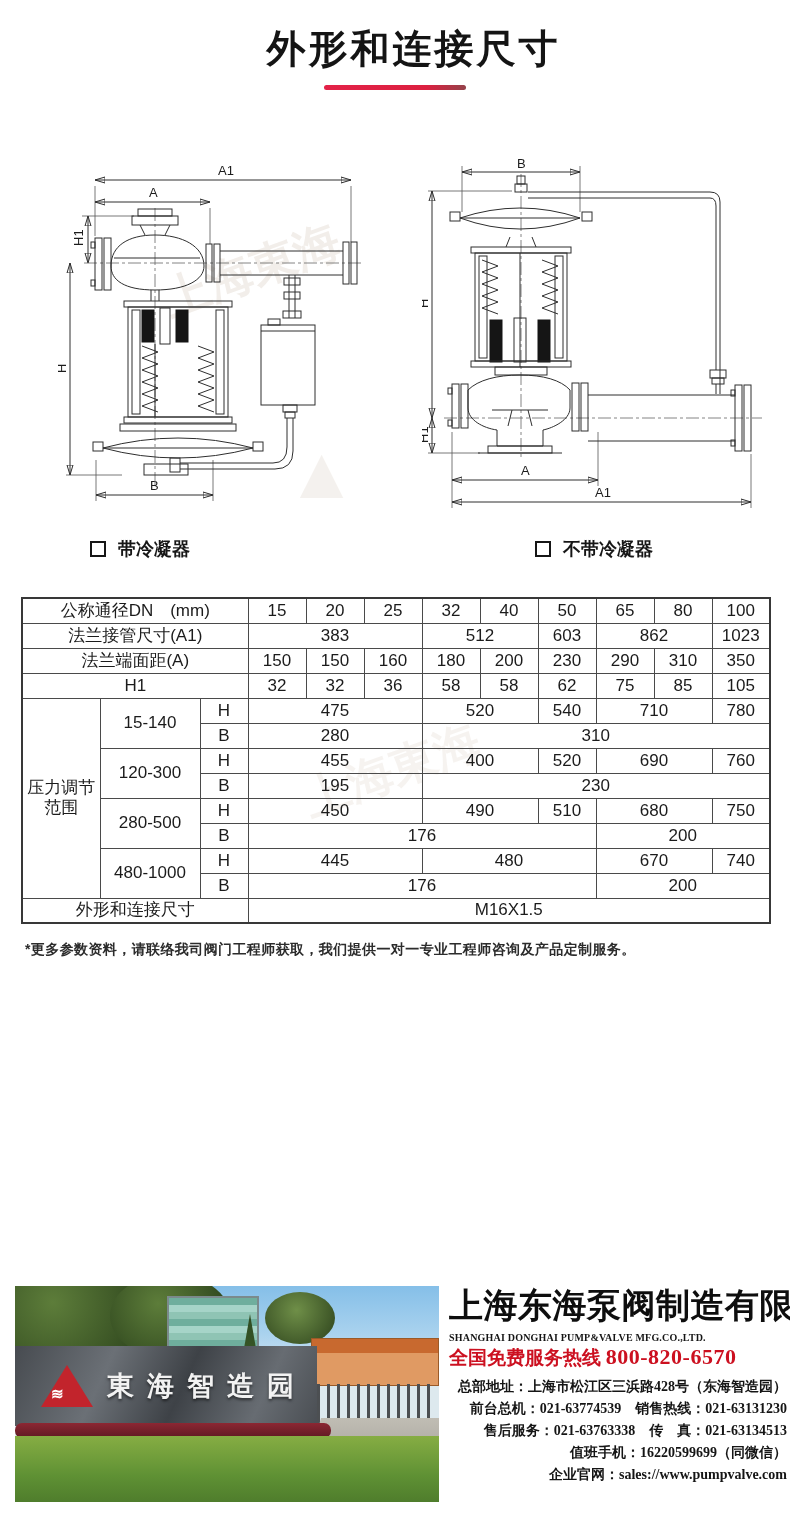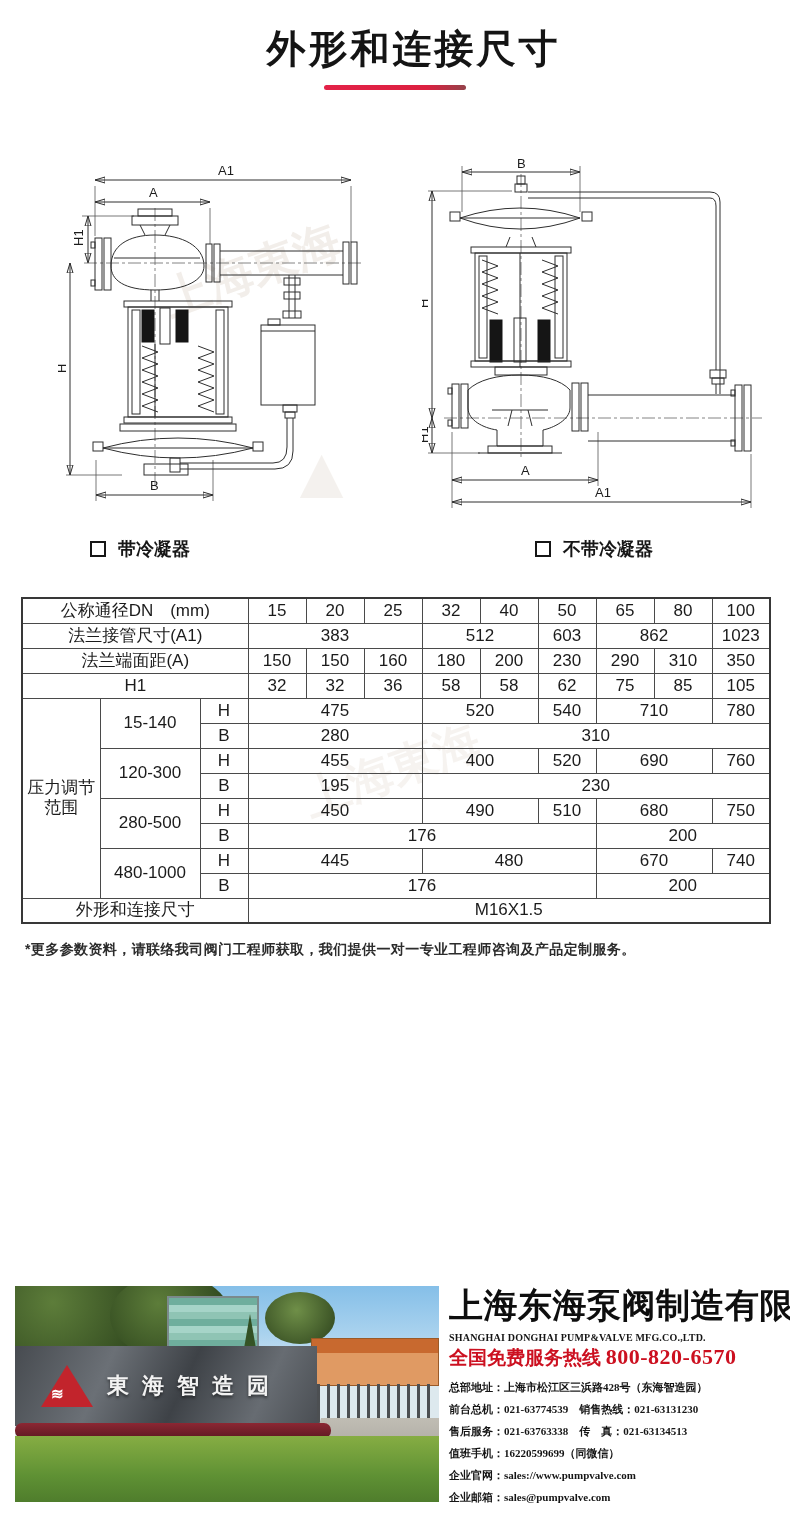--- a/index.html
+++ b/index.html
@@ -80,7 +80,7 @@
   .ph-logo { width:52px; height:42px; background:#c2242c;
              clip-path:polygon(50% 0,100% 100%,0 100%); position:relative; flex:0 0 auto; }
   .ph-logo span { position:absolute; bottom:4px; left:10px; color:#fff; font-size:15px; font-weight:bold; letter-spacing:1px; }
-  .ph-sign { color:#f2f2f2; font-size:22px; font-weight:bold; letter-spacing:13px;
+  .ph-sign { color:#f2f2f2; font-size:27px; font-weight:bold; letter-spacing:13px;
              text-shadow:0 2px 3px rgba(0,0,0,0.55); white-space:nowrap; }
   .ph-hedge { position:absolute; top:137px; left:0; width:316px; height:15px; border-radius:7px;
               background:linear-gradient(180deg,#8c2733,#5f1a23); }

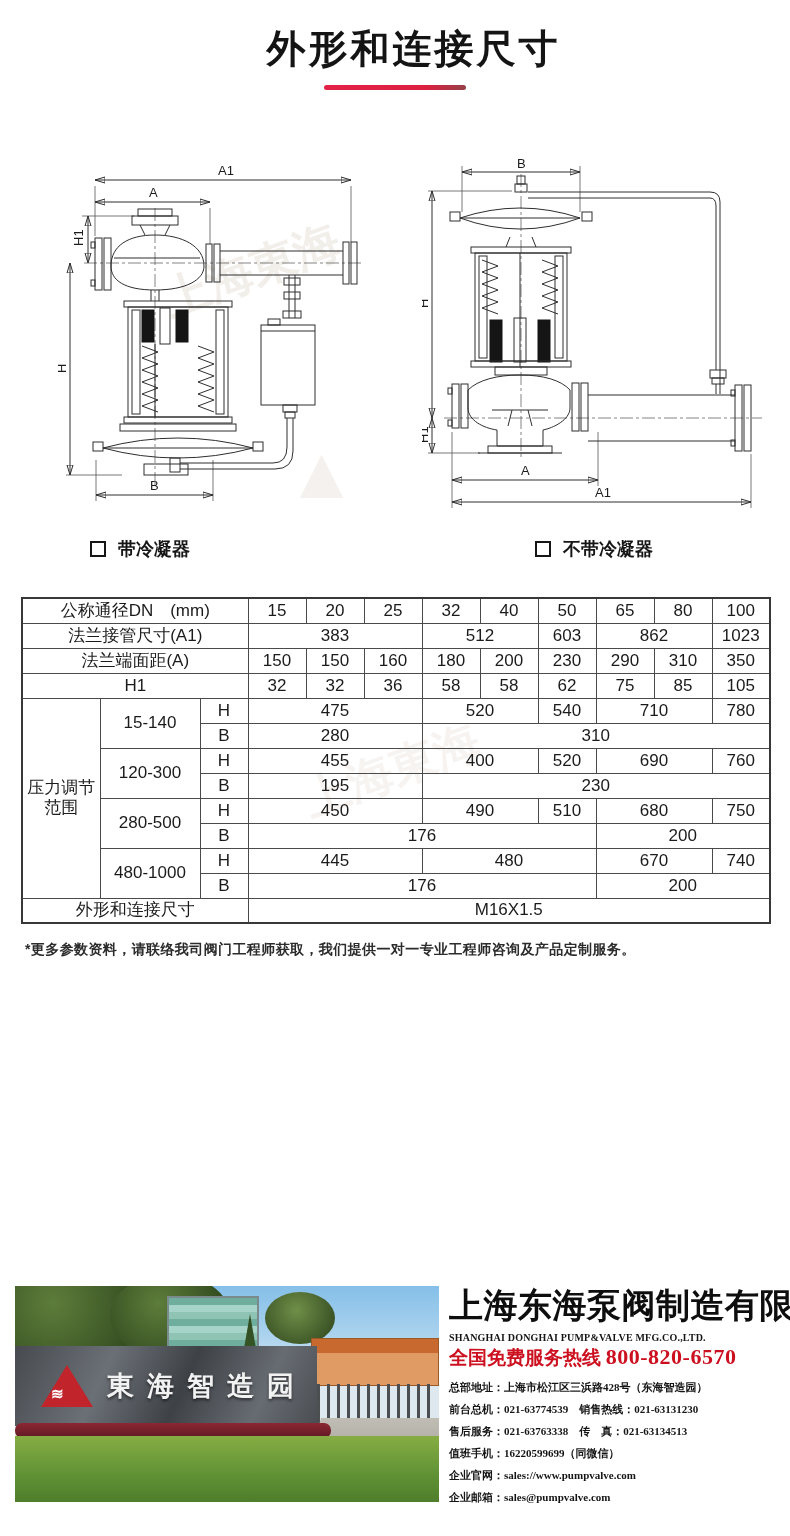--- a/index.html
+++ b/index.html
@@ -98,7 +98,7 @@
   .f-en { font-size:10px; font-weight:bold; margin-top:3px; letter-spacing:0.2px; white-space:nowrap; }
   .f-hot { margin-top:1px; margin-bottom:5px; color:#cc1020; font-weight:bold; font-size:19px; white-space:nowrap; }
   .f-hot .num { font-size:22px; letter-spacing:0.5px; }
-  .f-line { font-size:11px; font-weight:bold; line-height:22px; white-space:nowrap; }
+  .f-line { font-size:14px; font-weight:bold; line-height:22px; white-space:nowrap;text-align:right; }
 </style>
 </head>
 <body>

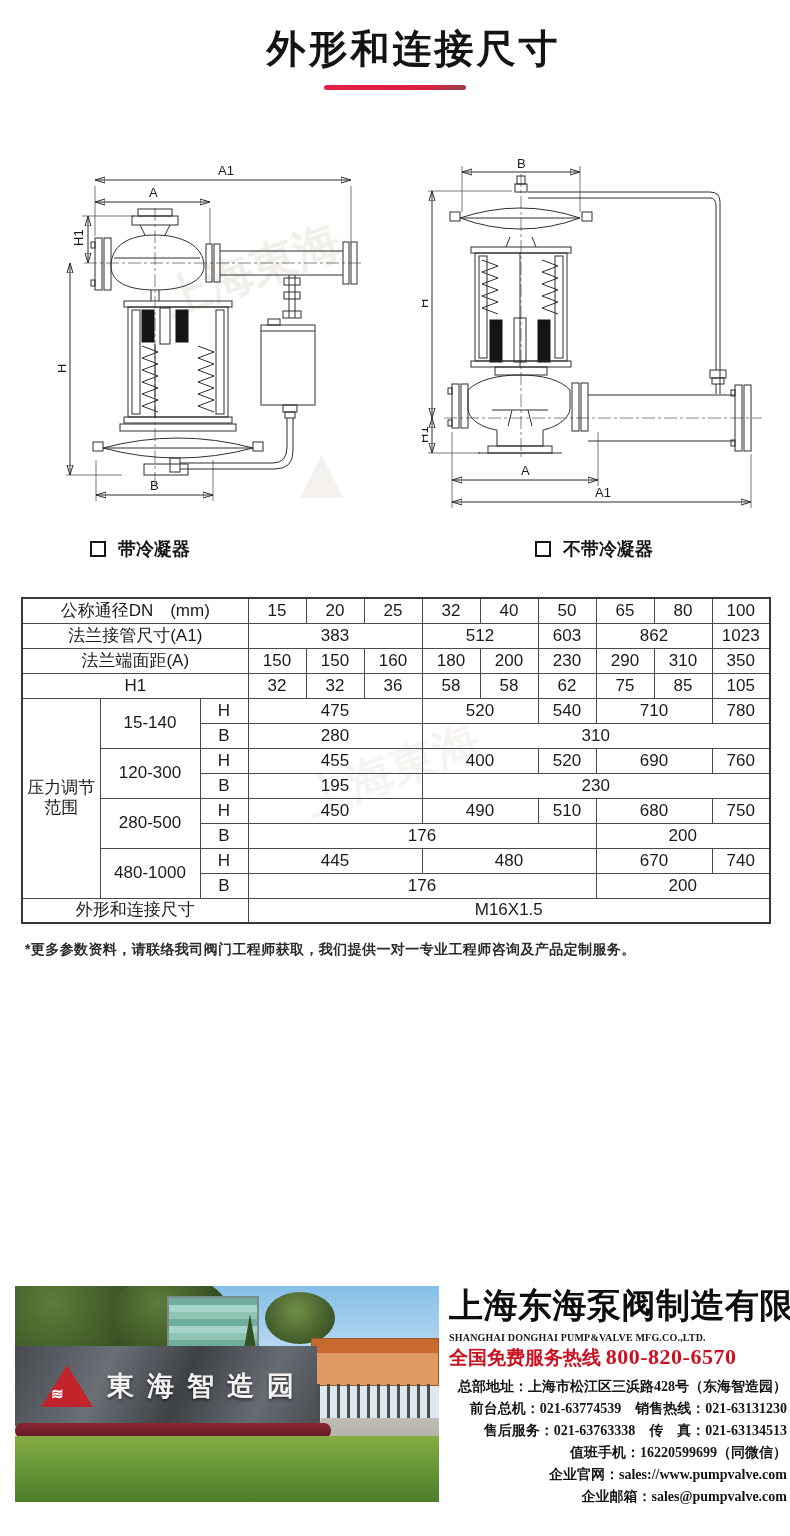--- a/index.html
+++ b/index.html
@@ -483,7 +483,6 @@
     <div class="f-line">售后服务：021-63763338　传　真：021-63134513</div>
     <div class="f-line">值班手机：16220599699（同微信）</div>
     <div class="f-line">企业官网：sales://www.pumpvalve.com</div>
-    <div class="f-line">企业邮箱：sales@pumpvalve.com</div>
   </div>
 
 </div>

